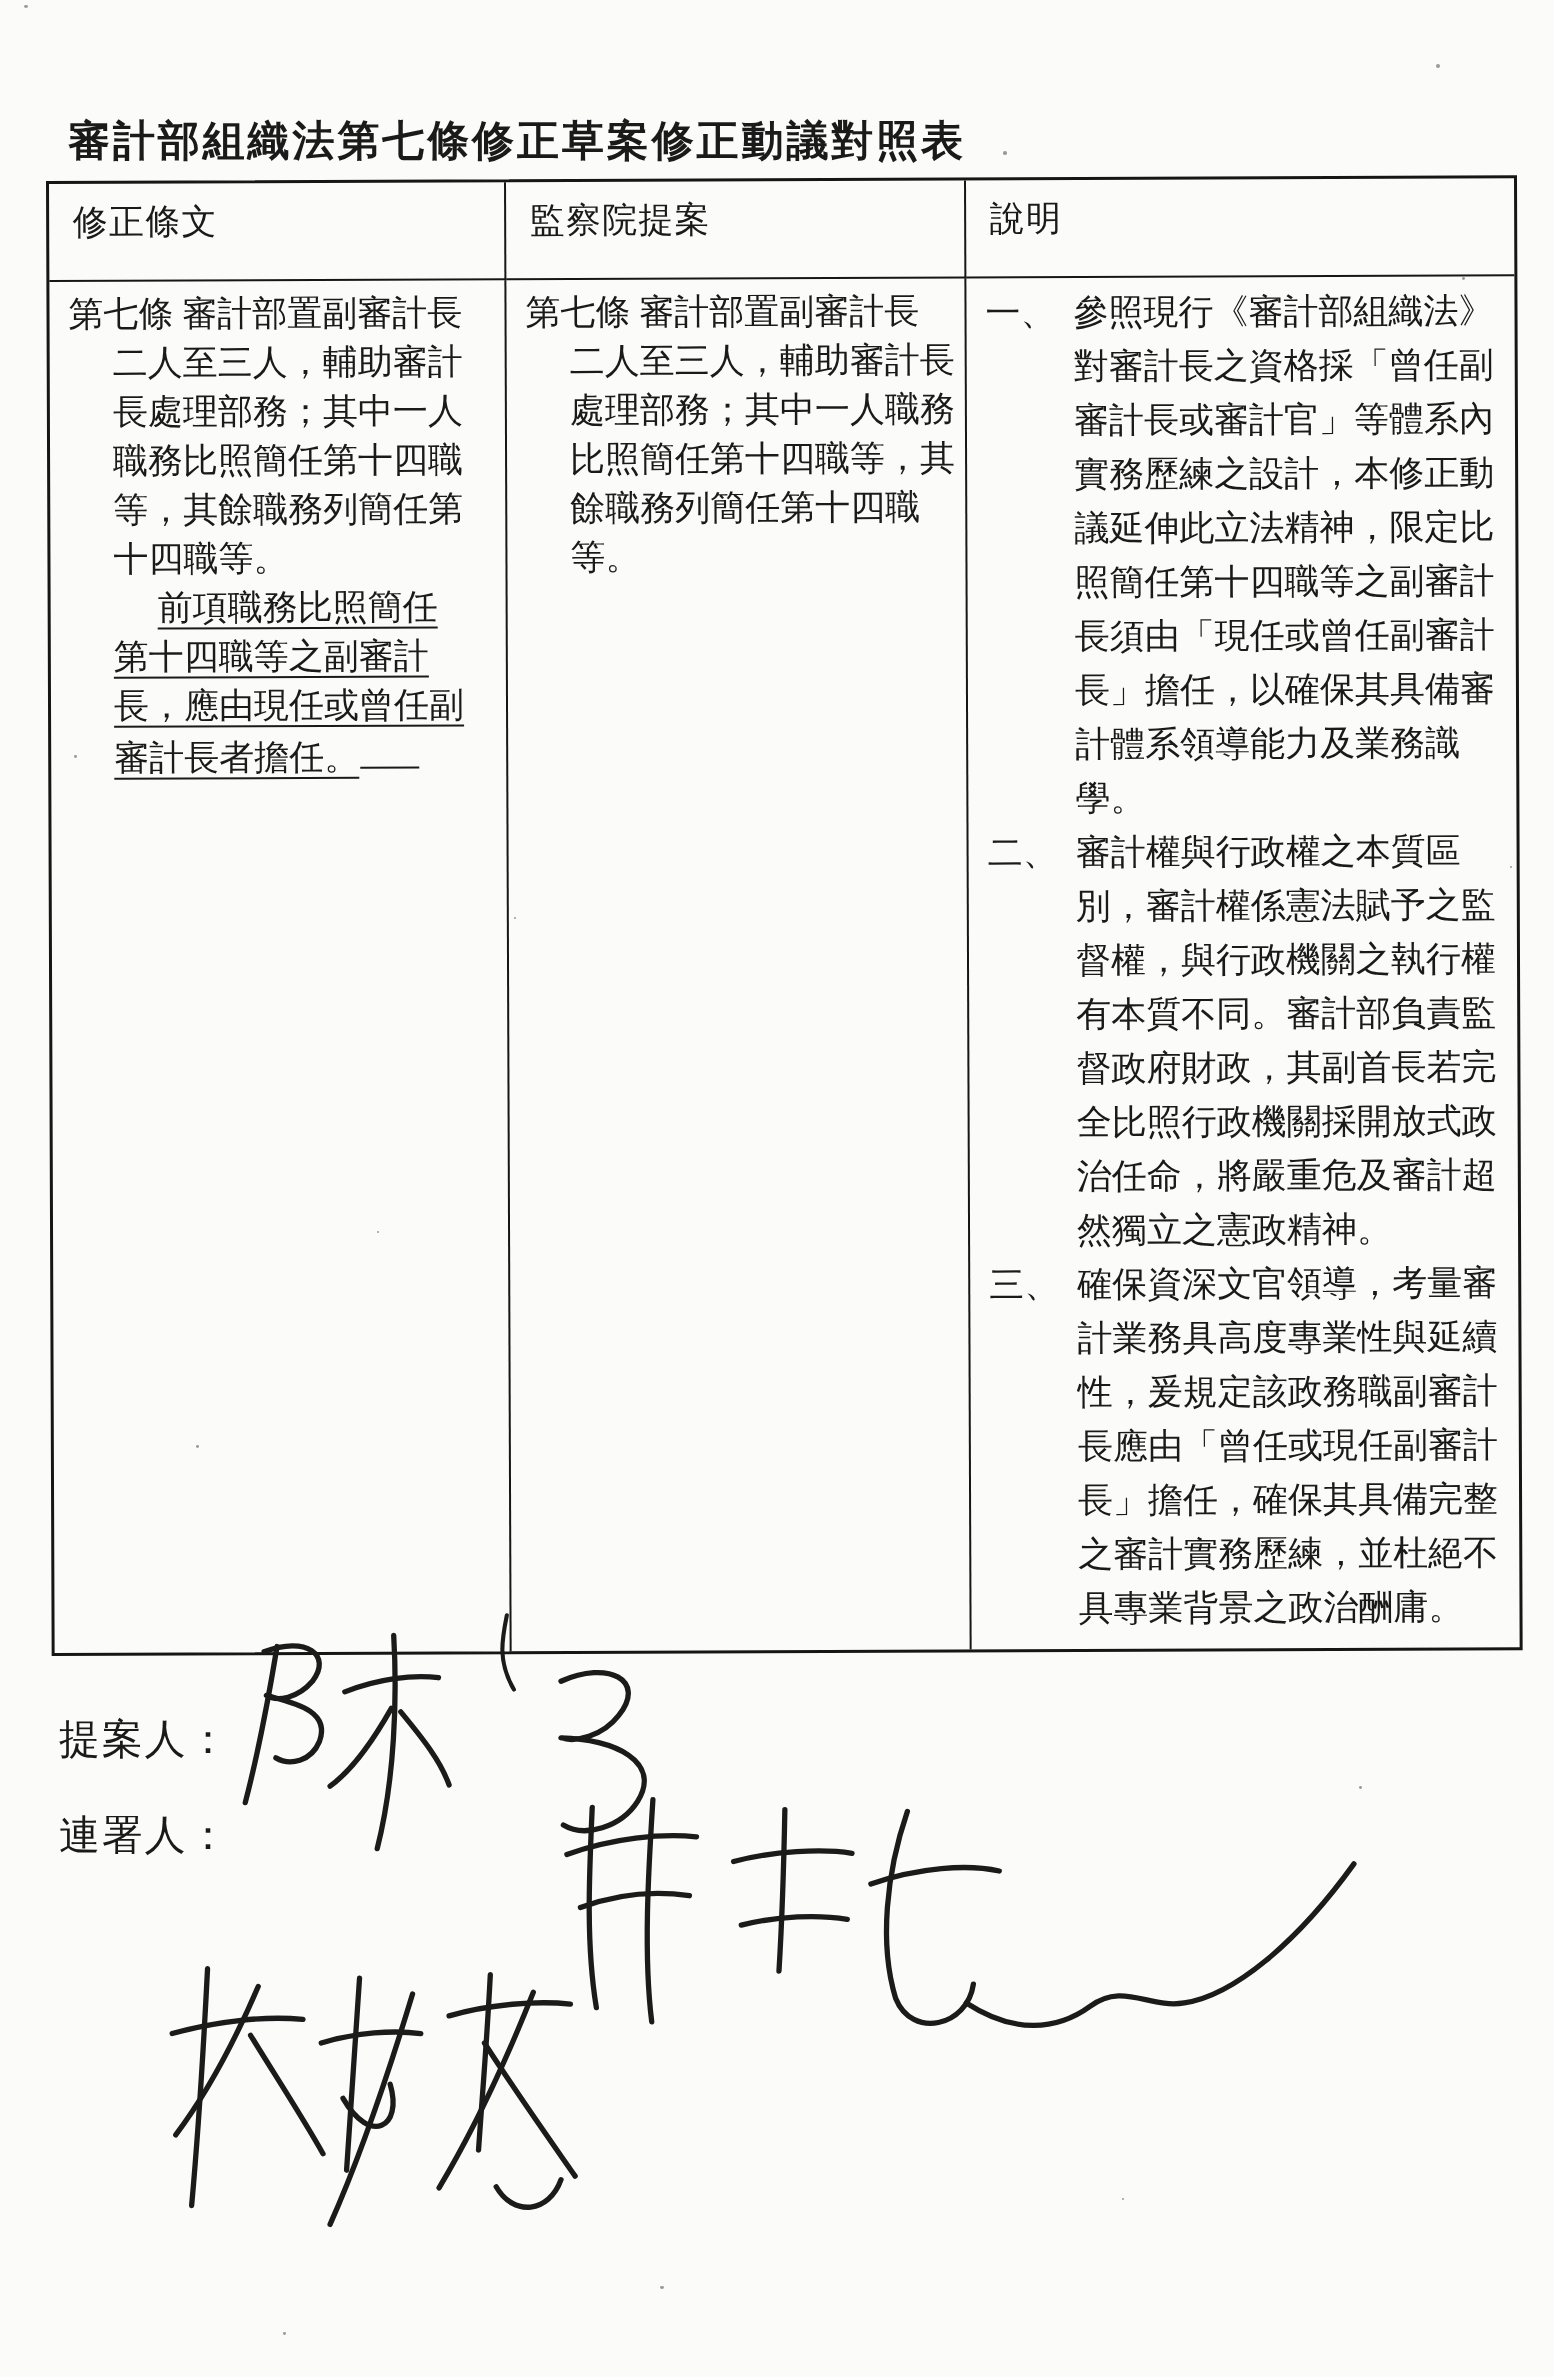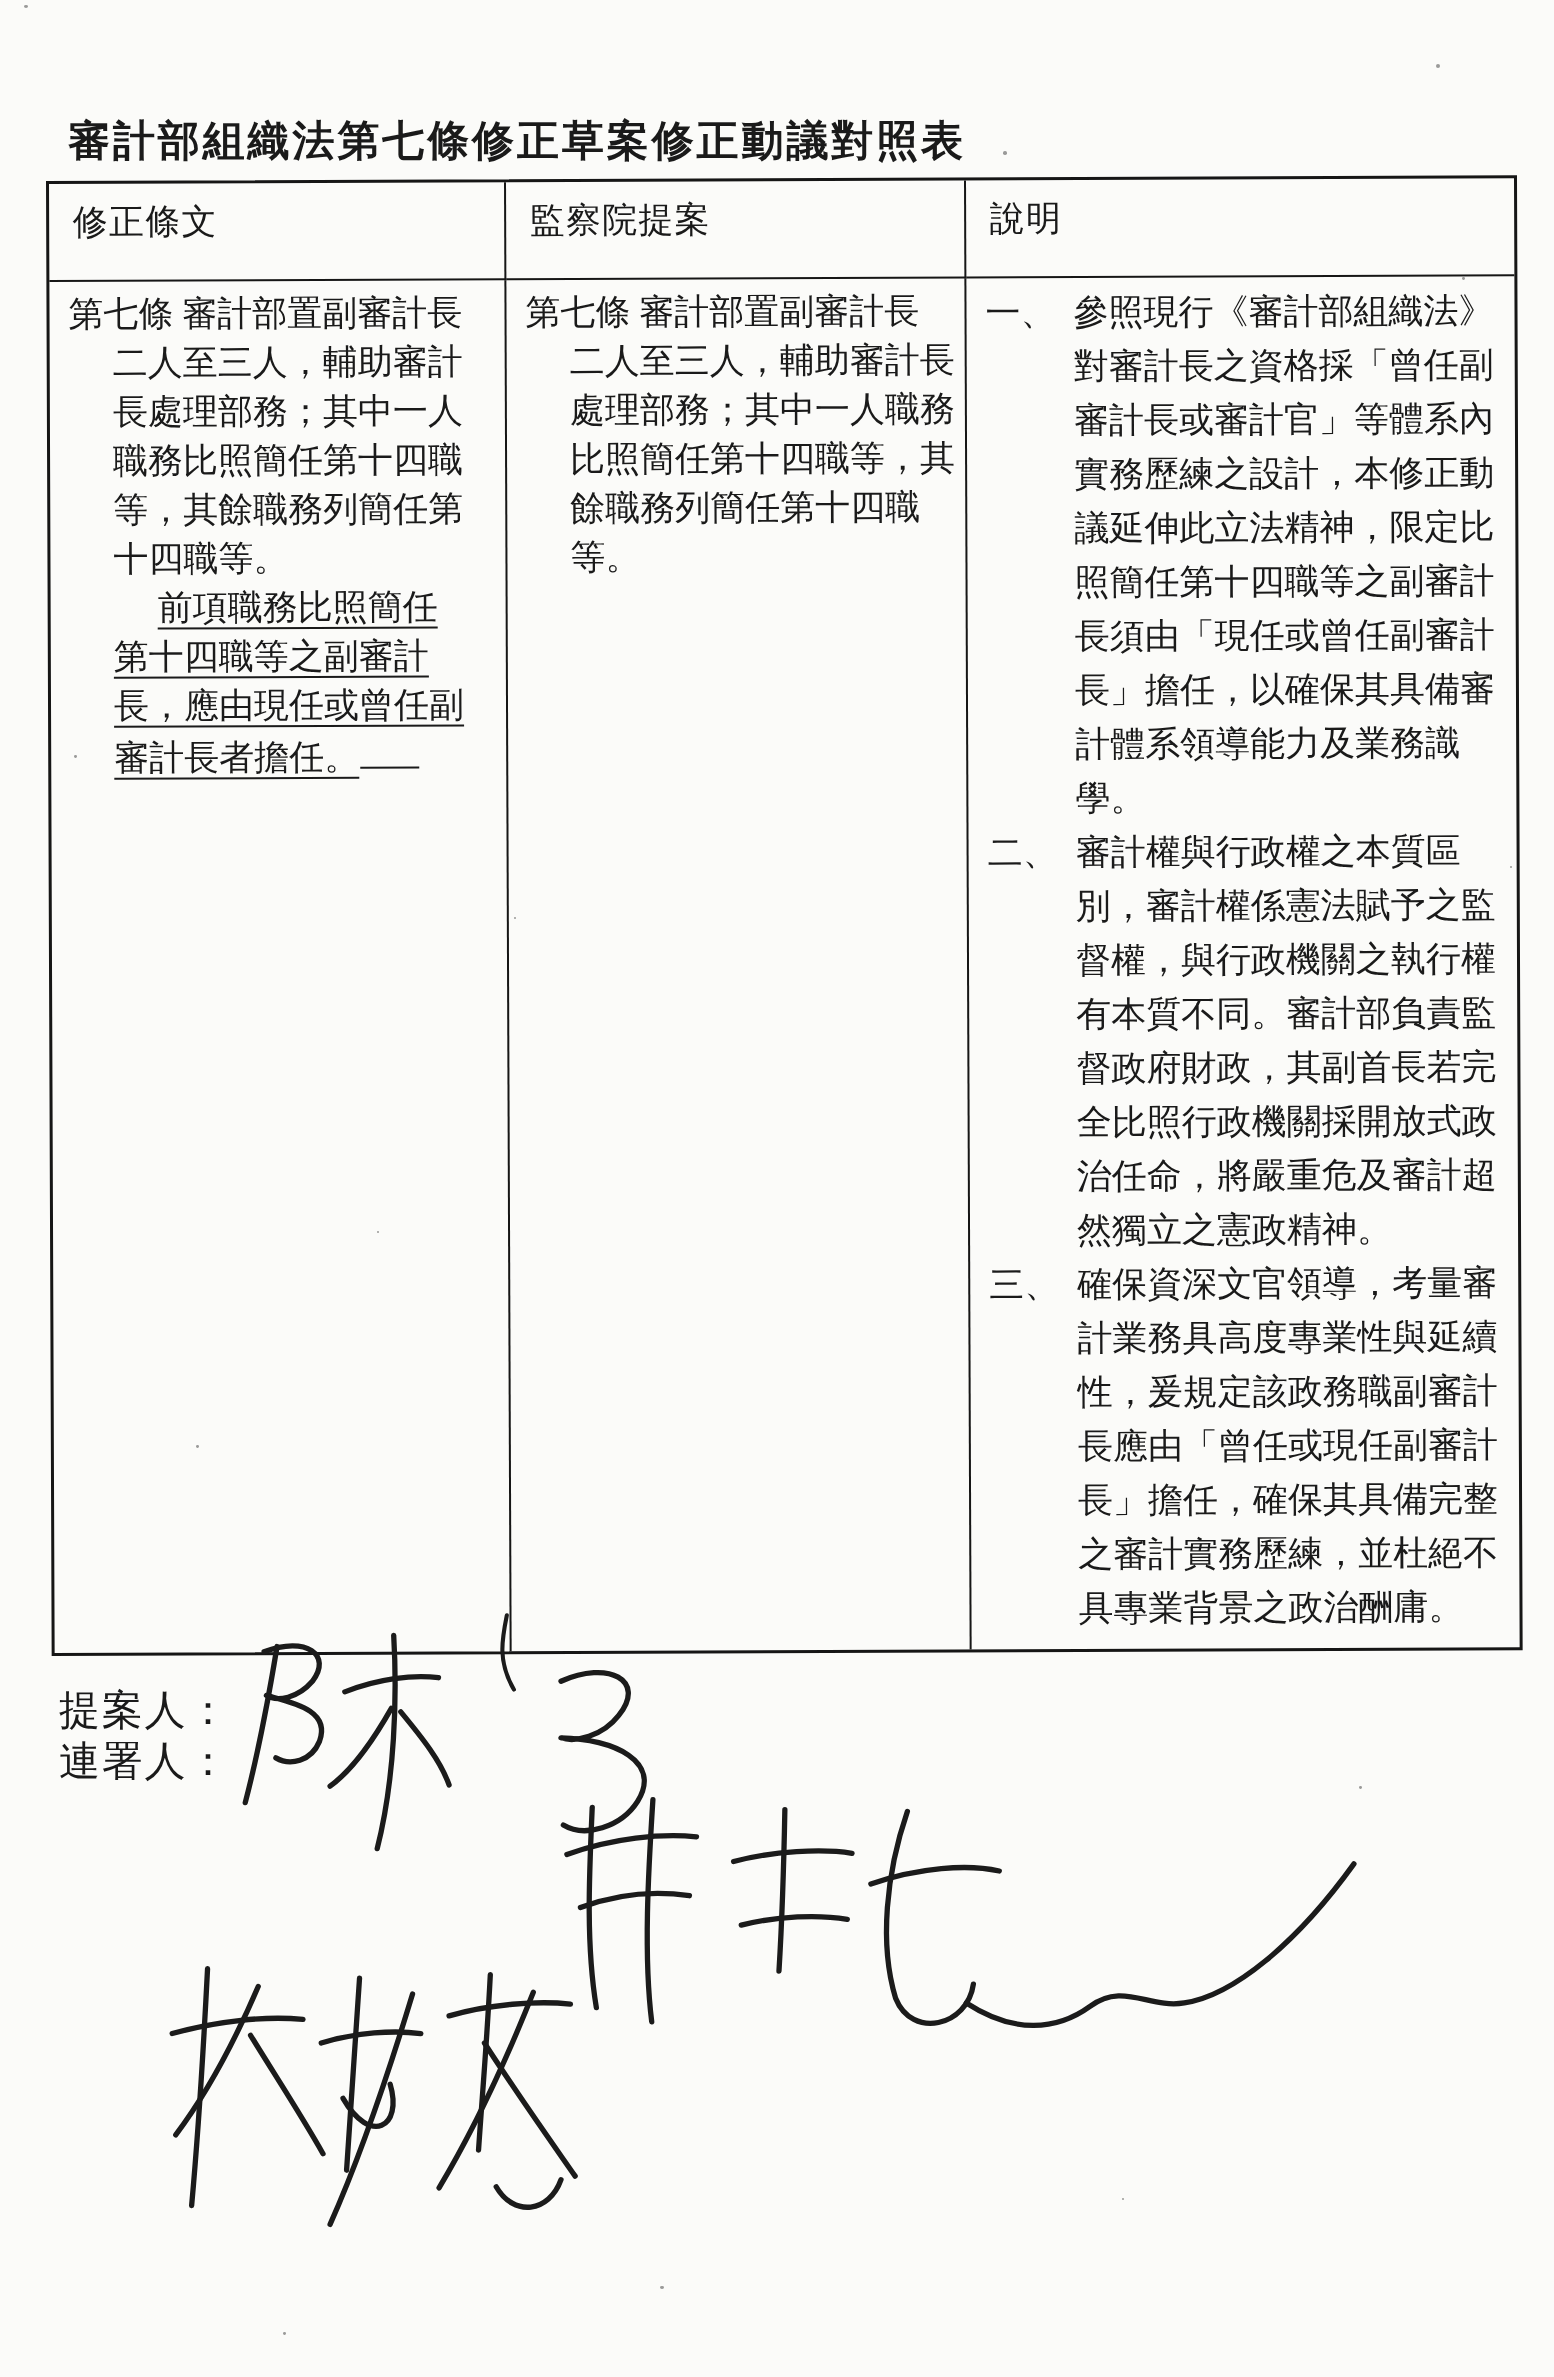--- a/index.html
+++ b/index.html
@@ -48,7 +48,7 @@
   .exp-item{margin:0;}
   
   .flabel{
-    position:absolute;left:59px;font-size:41px;letter-spacing:1.8px;white-space:nowrap;
+    position:absolute;left:59px;font-size:41px;letter-spacing:1.8px;white-space:nowrap;margin-top:29px;
   }
   
   .sigs{position:absolute;left:0;top:0;width:1555px;height:2377px;pointer-events:none;}

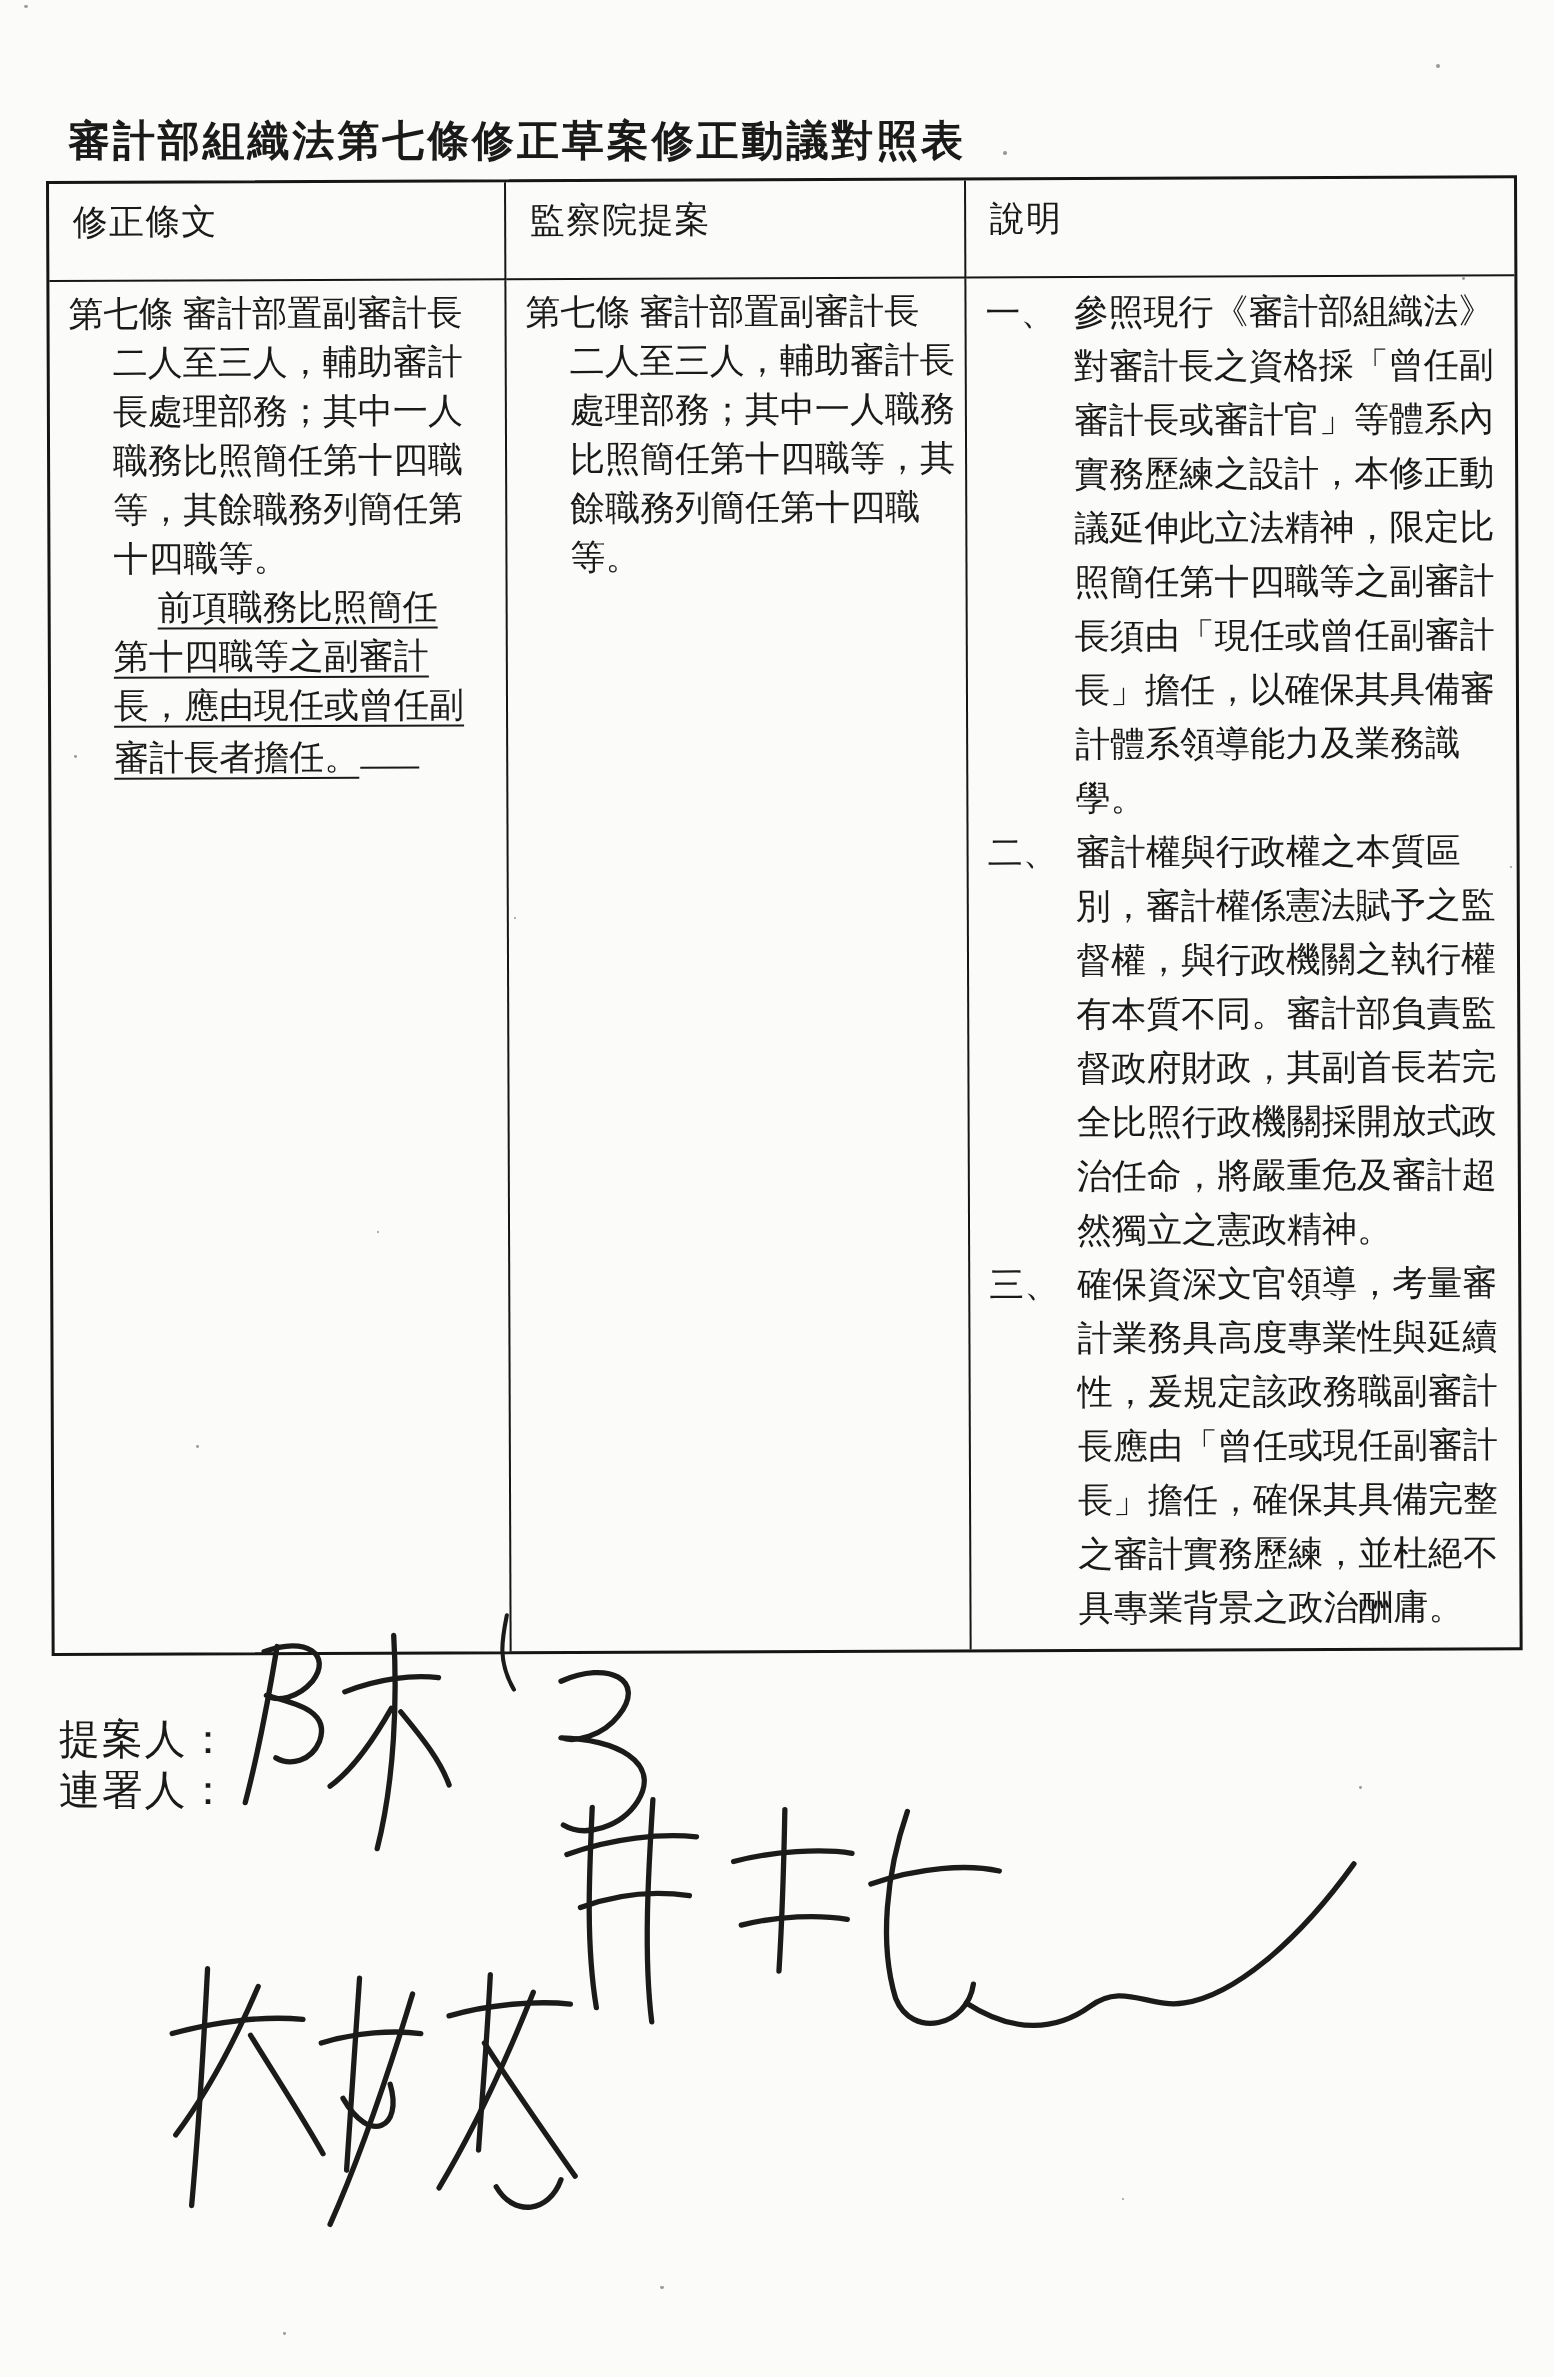--- a/index.html
+++ b/index.html
@@ -125,7 +125,7 @@
   </div>
 
   <div class="flabel" style="top:1683px">提案人：</div>
-  <div class="flabel" style="top:1734px">連署人：</div>
+  <div class="flabel" style="top:1779px">連署人：</div>
 
   <svg class="sigs" viewBox="0 0 2639 4035" aria-hidden="true">
 

